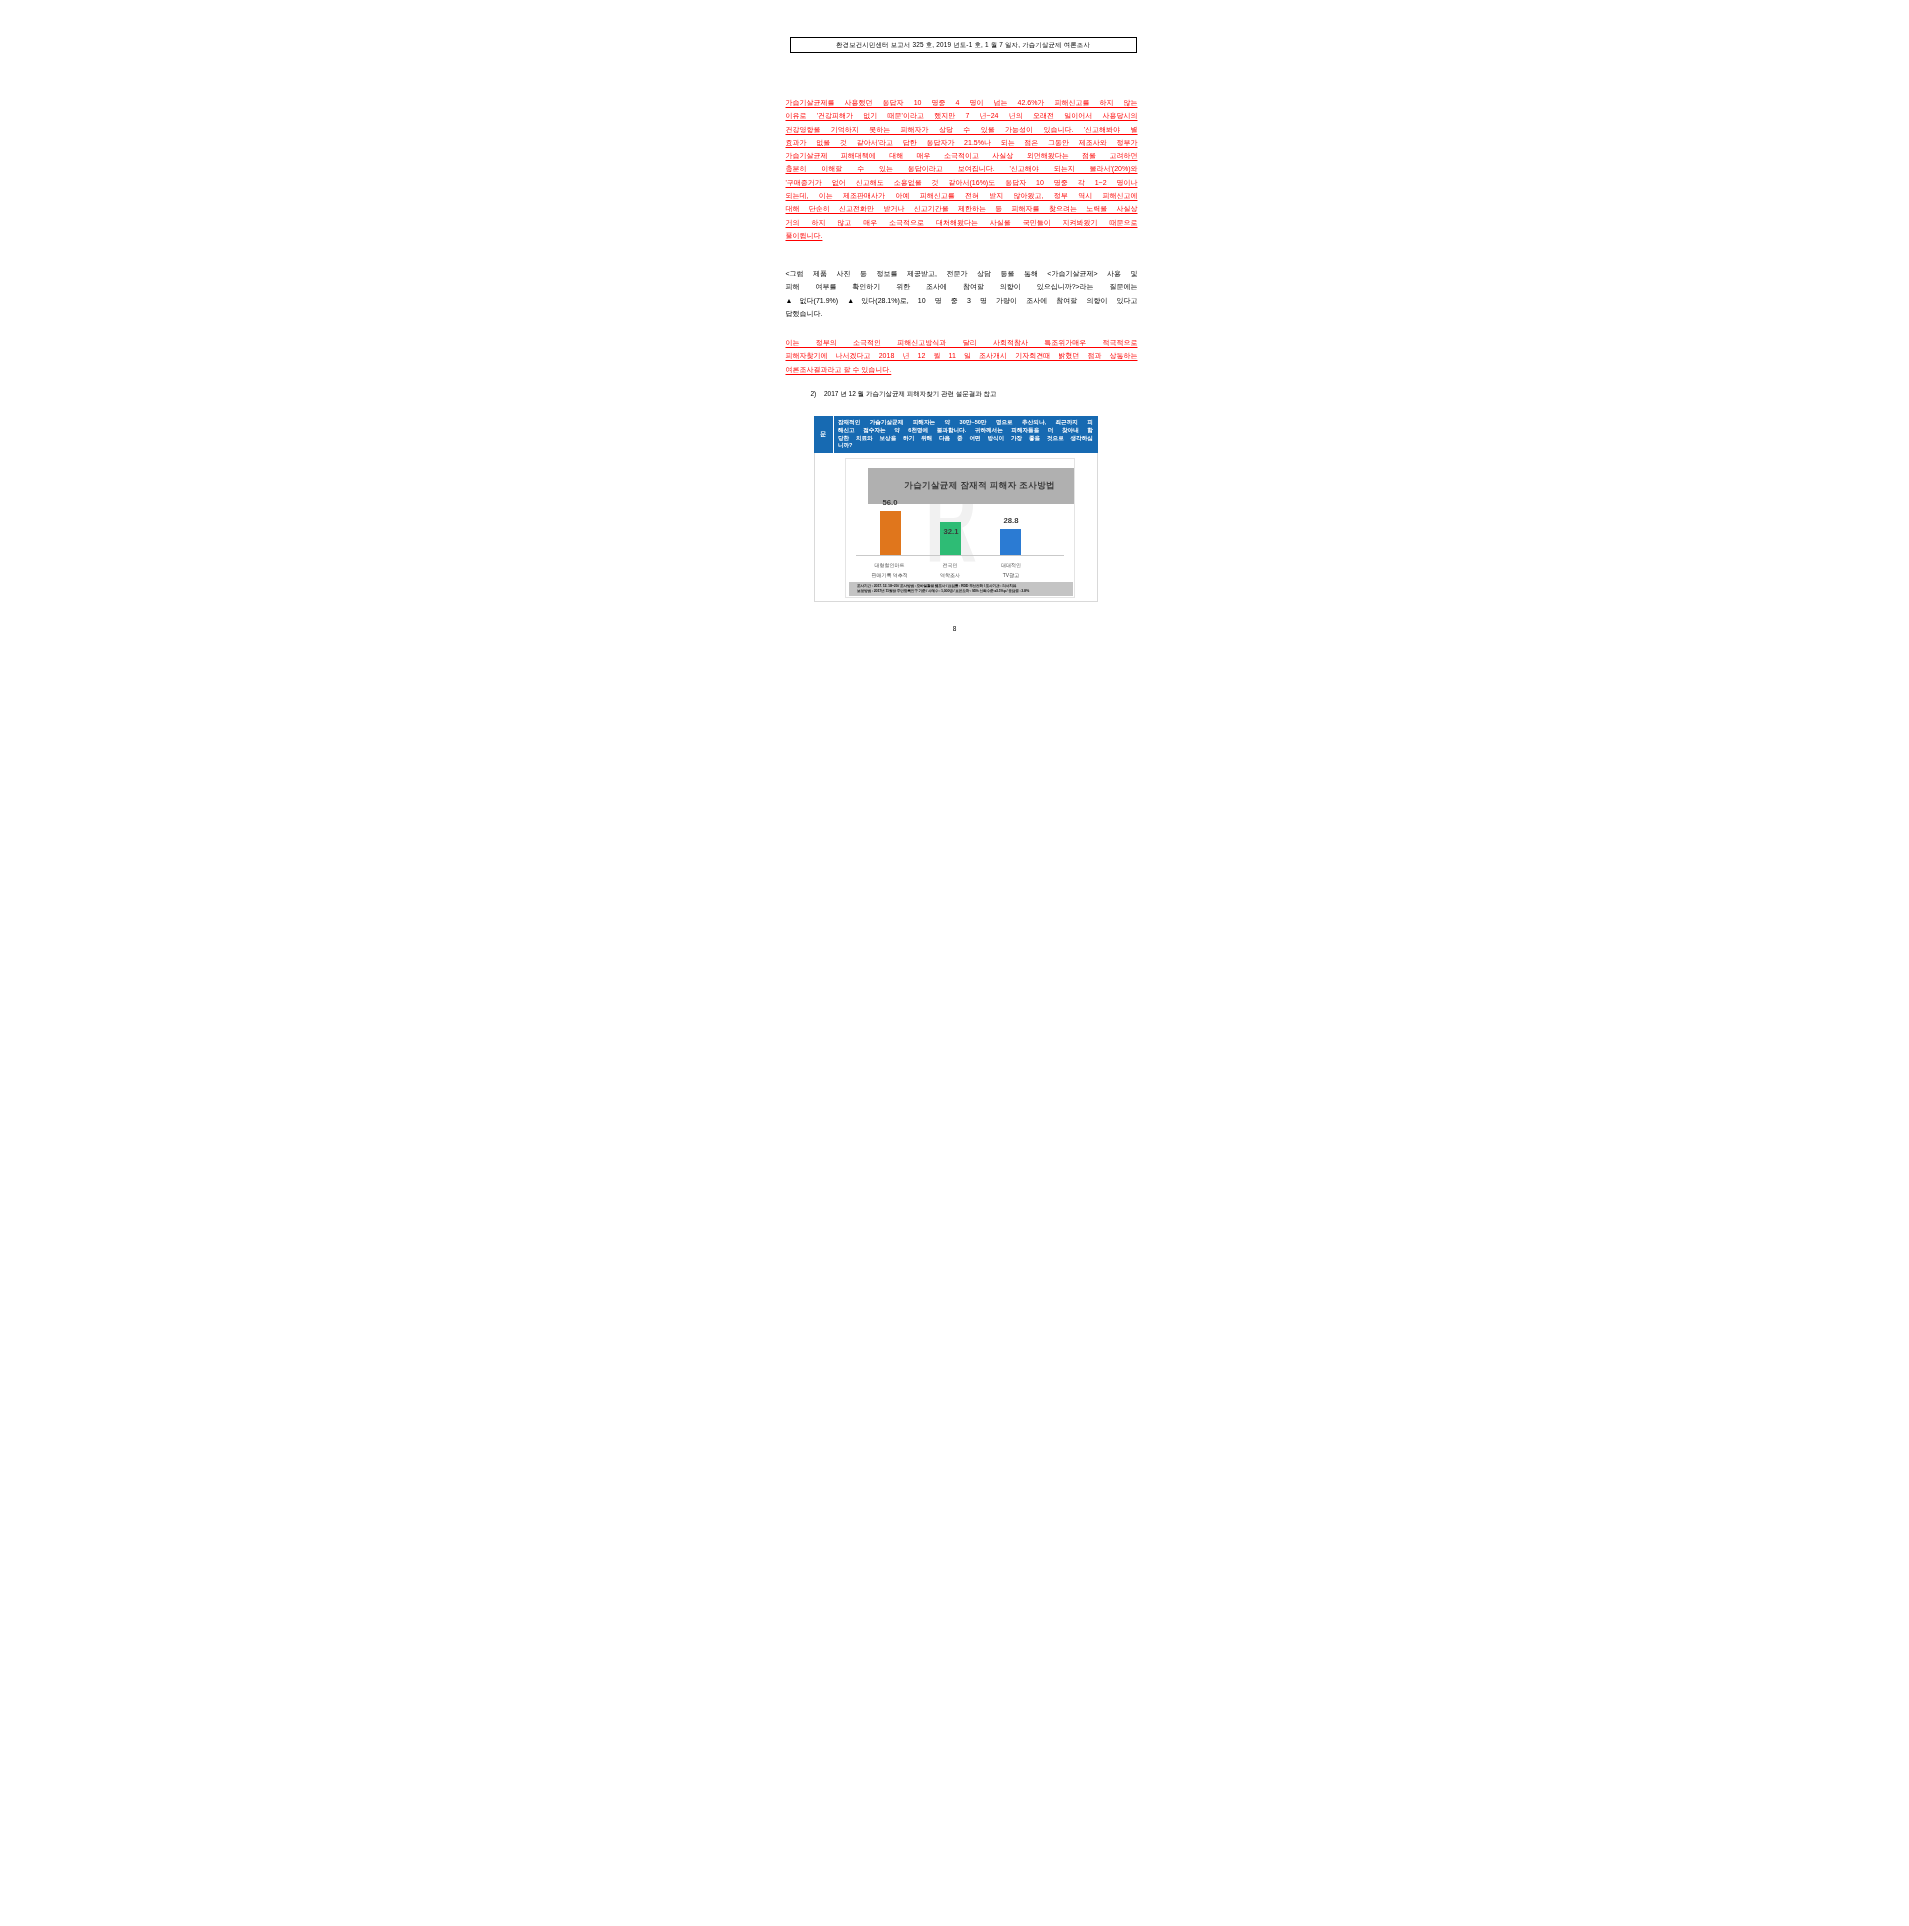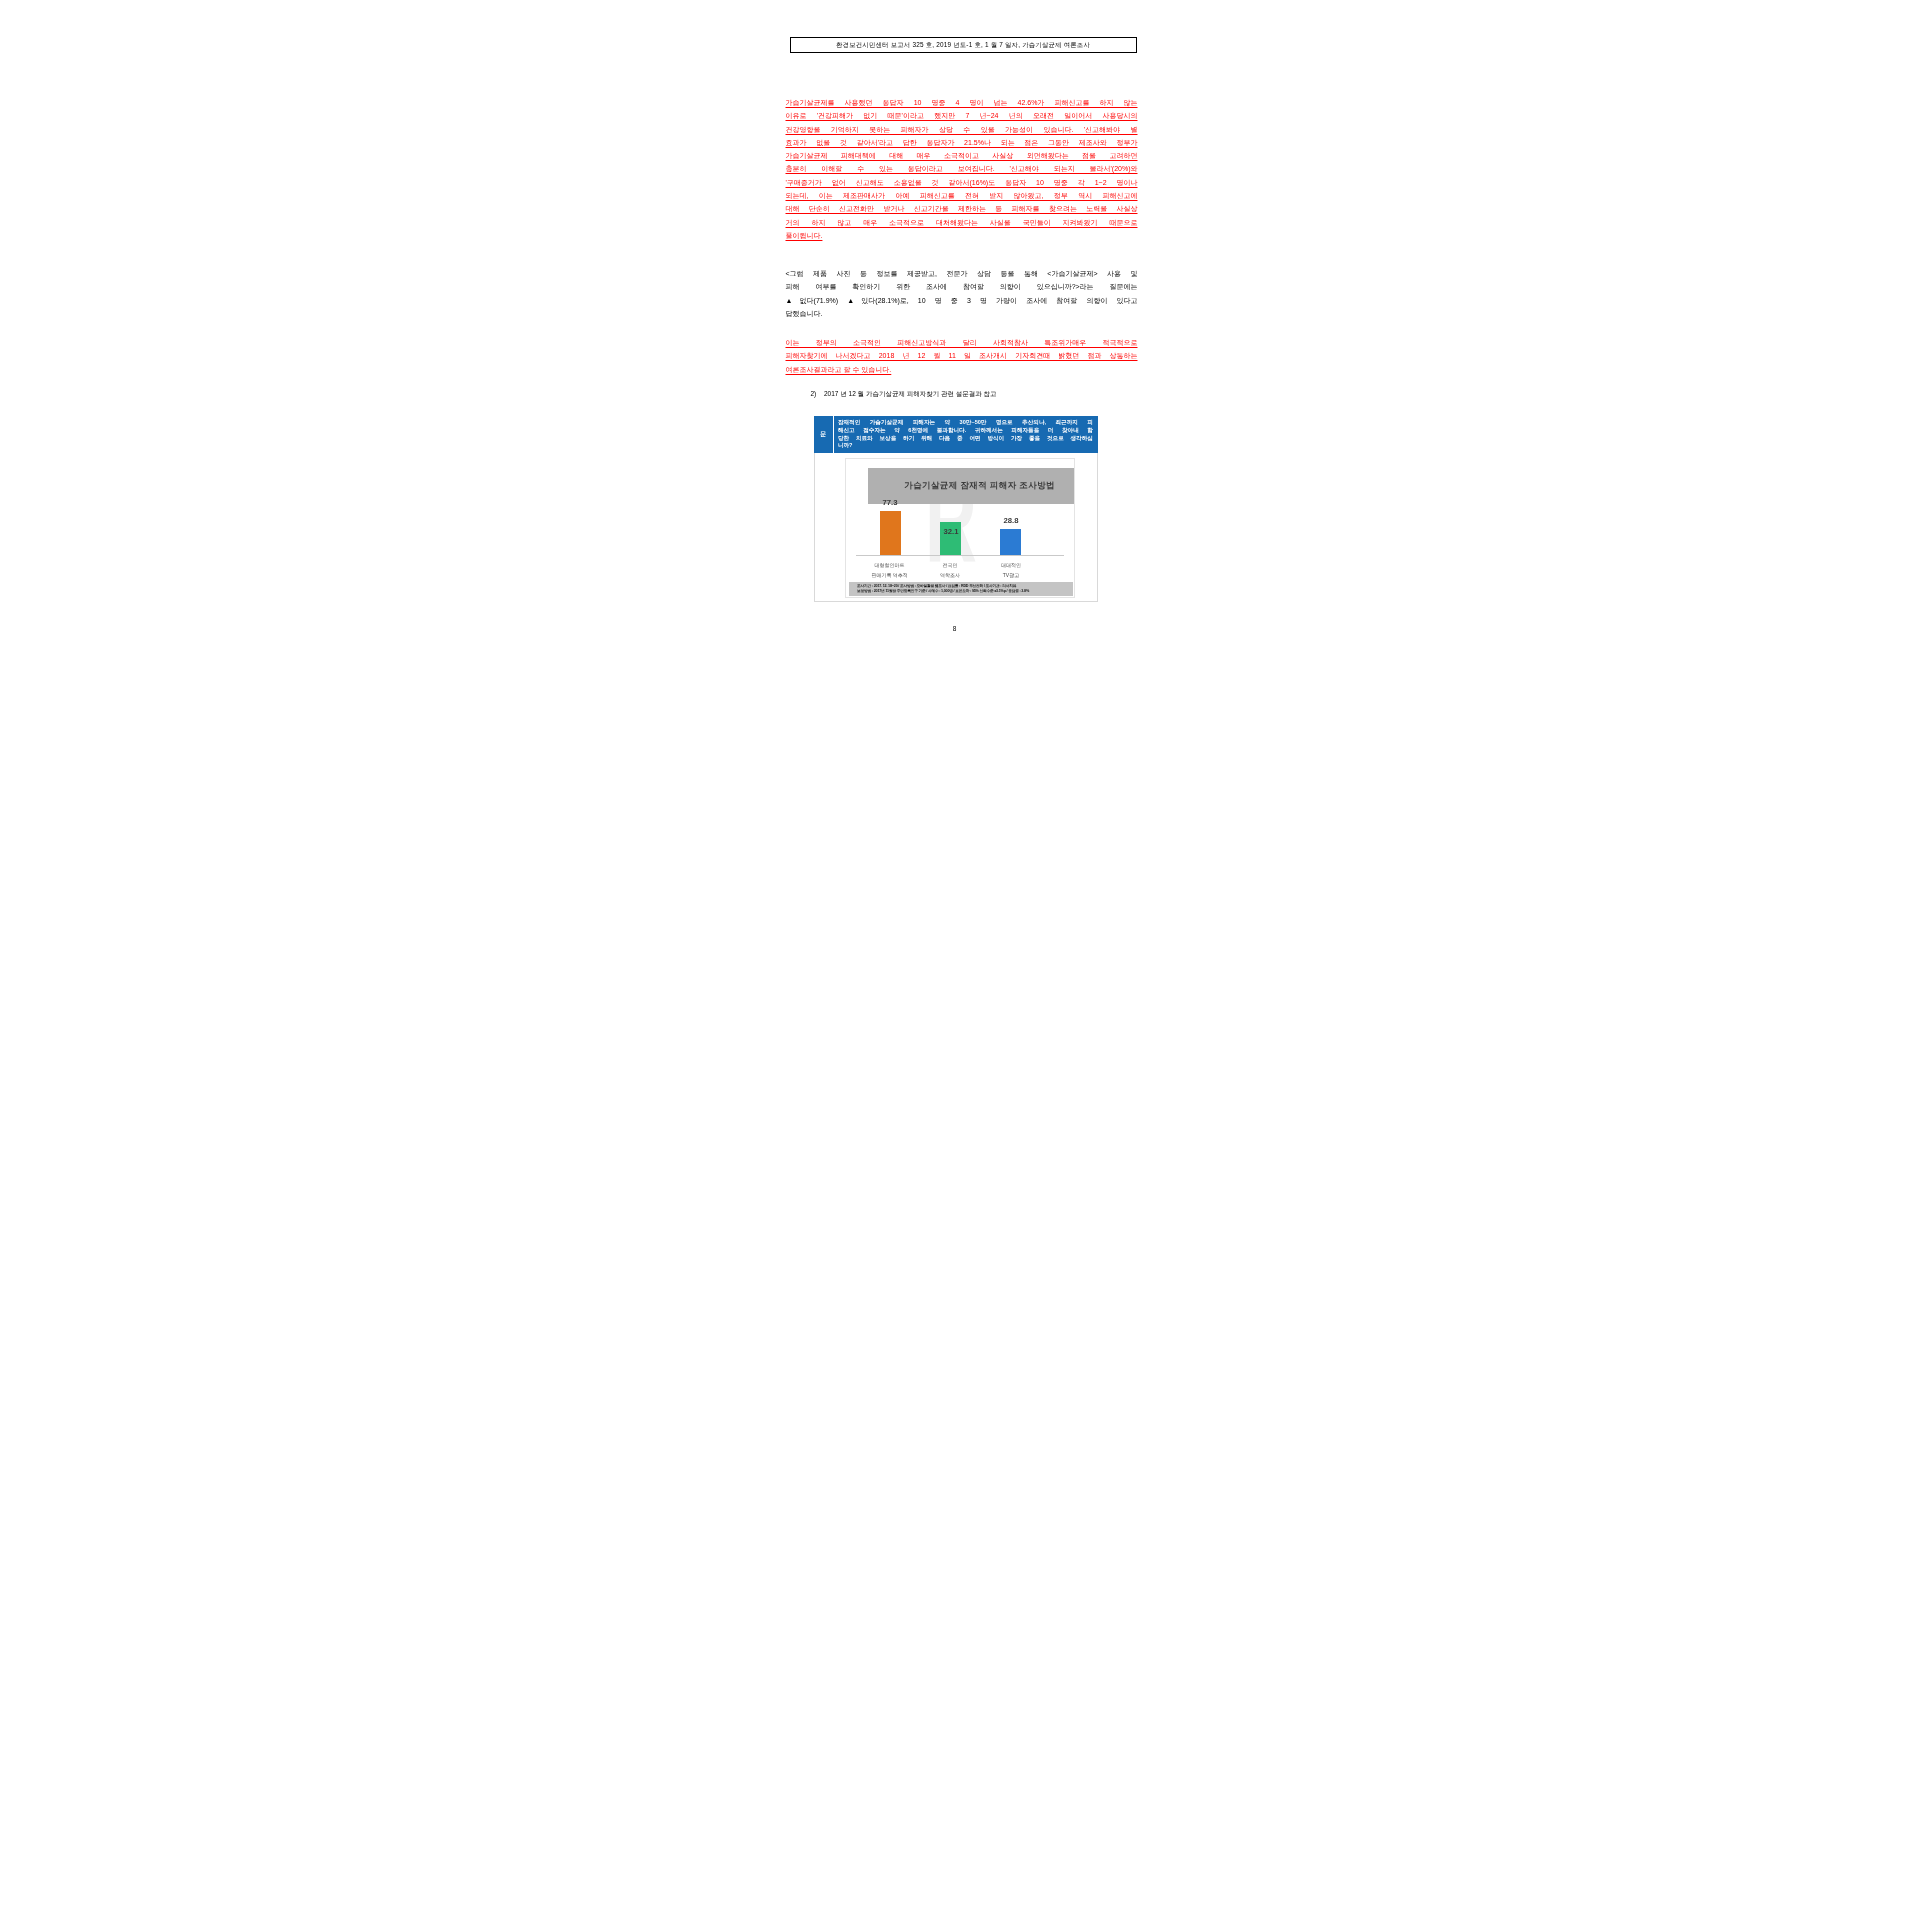--- a/index.html
+++ b/index.html
@@ -124,7 +124,7 @@
       <div>보정방법 : 2017년 11월말 주민등록인구 기준 / 사례수 : 1,000명 / 표본오차 : 95% 신뢰수준 ±3.1%p / 응답률 : 3.8%</div>
     </div>
   <div class="bar" style="left: 34px; top: 52px; width: 21.6px; height: 44px; background: rgb(224, 118, 28);"></div>
-      <div class="bar-value" style="left: 25px; top: 39px;">77.3</div>
+      <div class="bar-value" style="left: 25px; top: 39px;">56.0</div>
       <div class="cat" style="left: 11.6px;">
         <div>대형할인마트</div>
         <div>판매기록 역추적</div>

